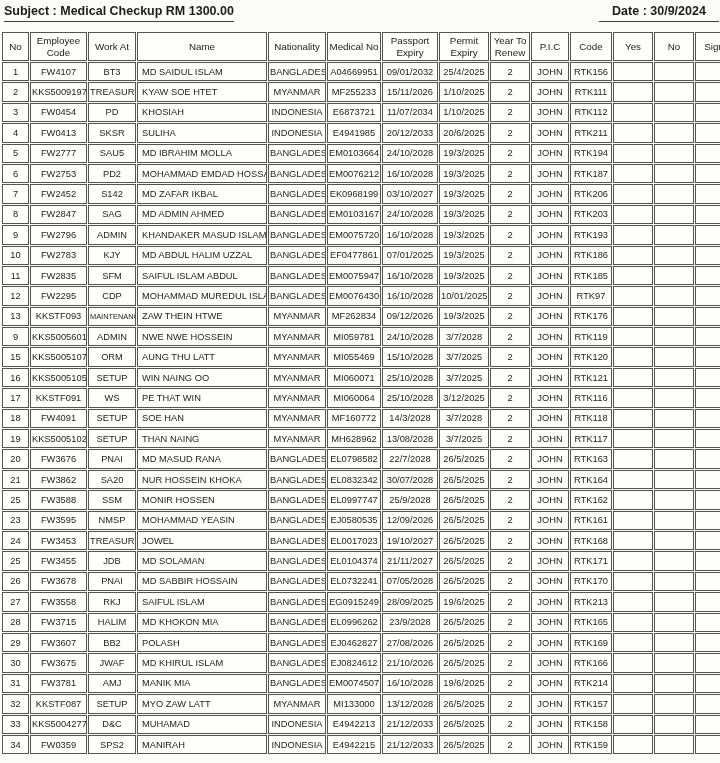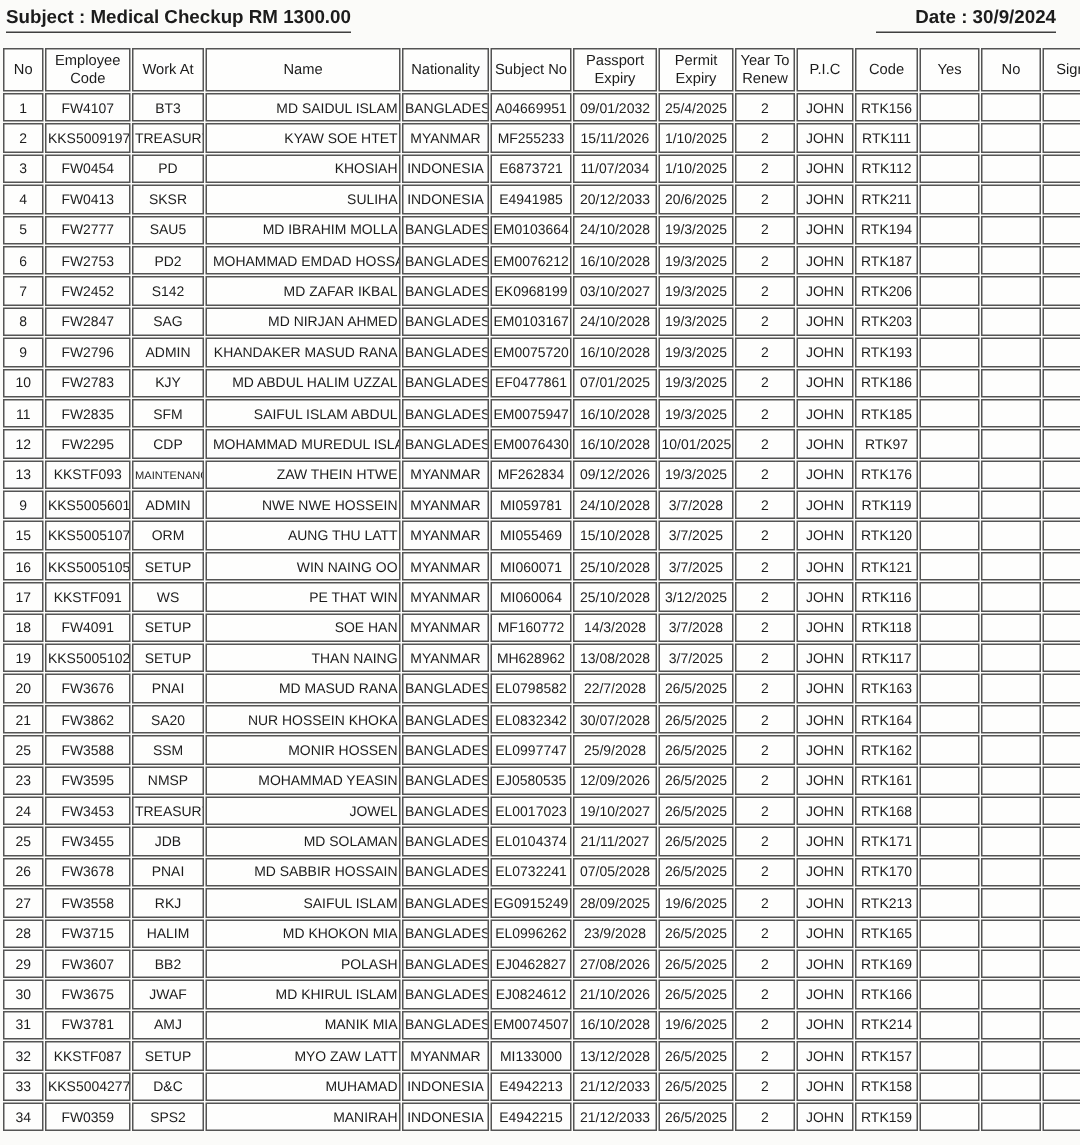--- a/index.html
+++ b/index.html
@@ -21,8 +21,8 @@
     padding-bottom:3px;white-space:nowrap;
   }
   .date{
-    position:absolute;right:15px;top:2px;
-    font-size:12.5px;font-weight:bold;text-align:right;
+    position:absolute;right:0;top:2px;
+    font-size:12.5px;font-weight:bold;text-align:center;
     min-width:120px;border-bottom:1.5px solid #3f3f3f;
     padding-bottom:3px;white-space:nowrap;
   }

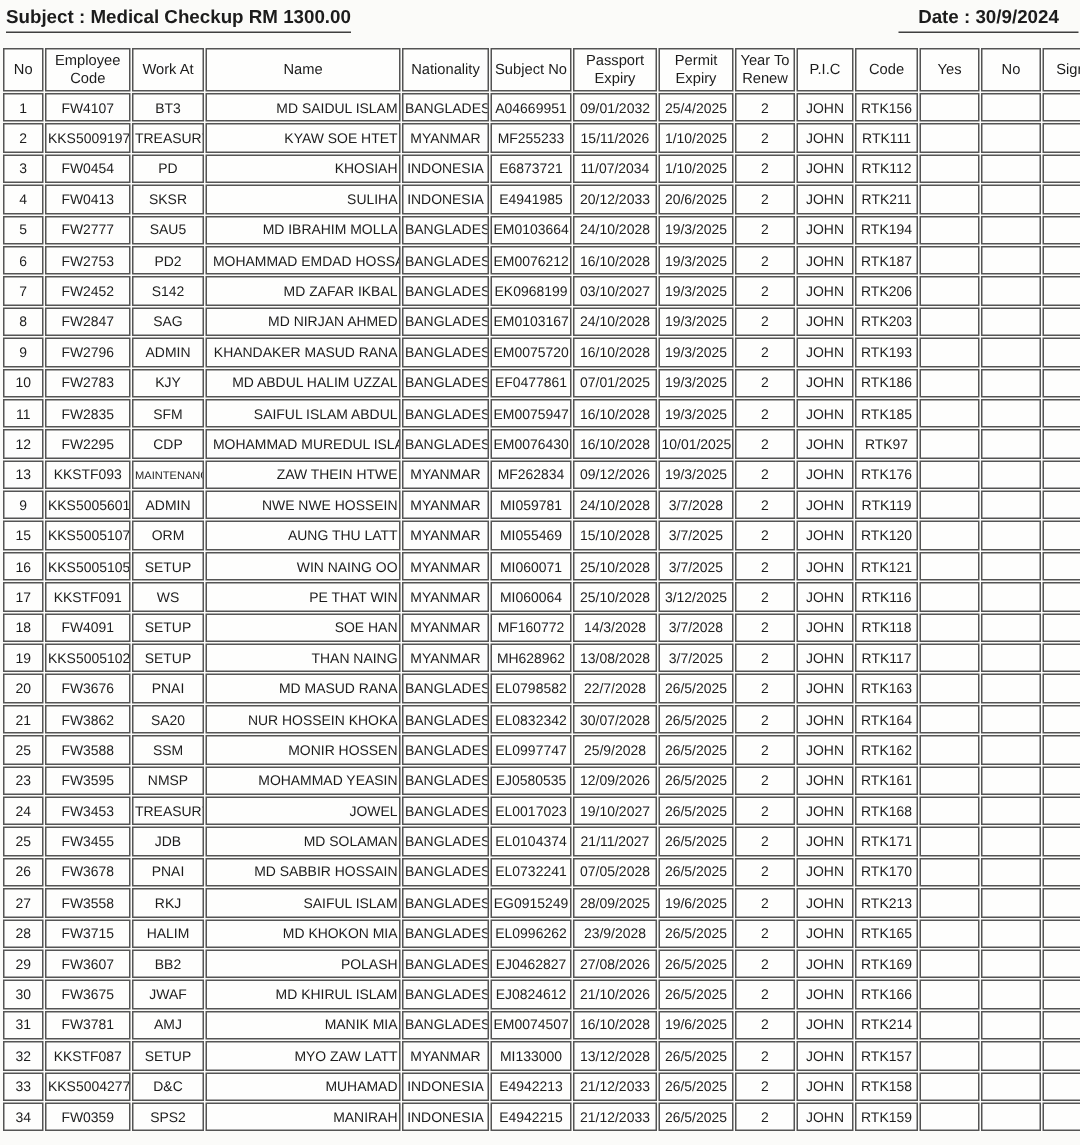--- a/index.html
+++ b/index.html
@@ -85,7 +85,7 @@
           <th>Work At</th>
           <th>Name</th>
           <th>Nationality</th>
-          <th>Subject No</th>
+          <th>Medical No</th>
           <th>Passport Expiry</th>
           <th>Permit Expiry</th>
           <th>Year To Renew</th>

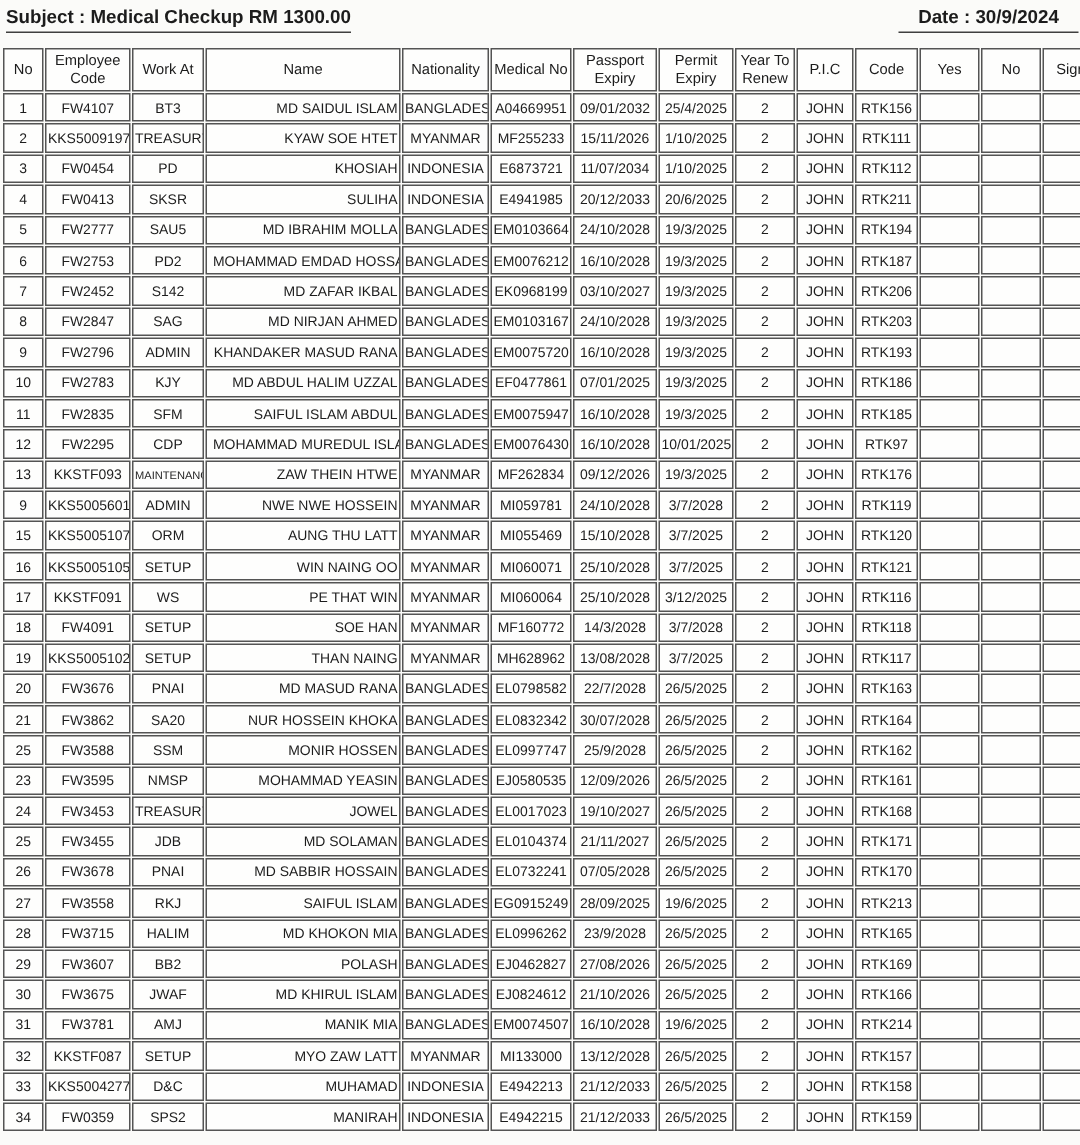--- a/index.html
+++ b/index.html
@@ -43,7 +43,7 @@
     height:29px;white-space:normal;line-height:1.15;
   }
   td{font-size:9.3px;height:19.4px;}
-  td.name{text-align:right;padding-left:4px;}
+  td.name{text-align:left;padding-left:4px;}
   td.shrink{font-size:7.4px;}
   
   col.c-no{width:27px;}  col.c-emp{width:57px;}  col.c-work{width:48px;}

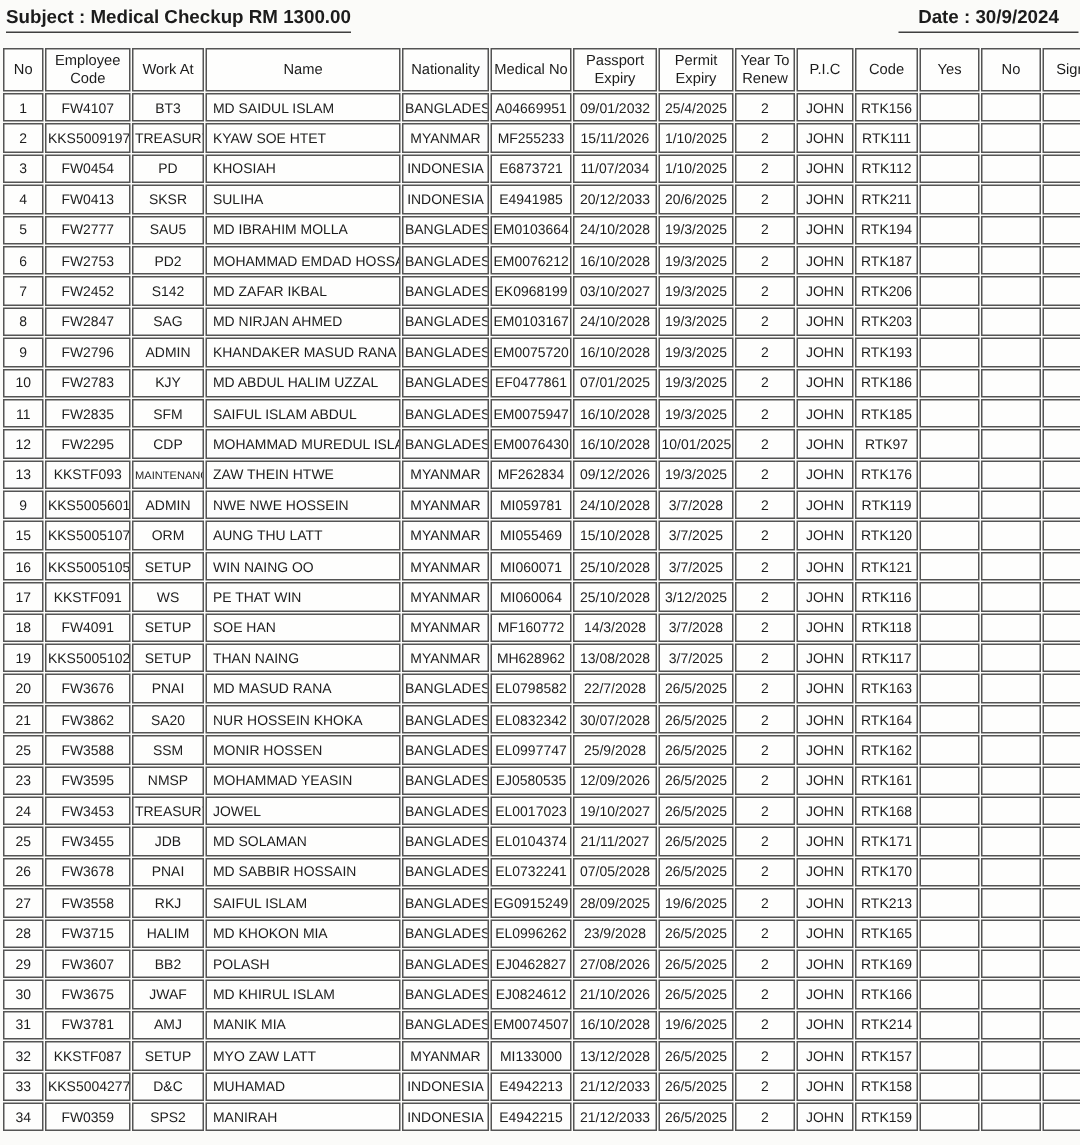--- a/index.html
+++ b/index.html
@@ -213,7 +213,7 @@
           <td>8</td>
           <td>FW2847</td>
           <td>SAG</td>
-          <td class="name">MD NIRJAN AHMED</td>
+          <td class="name">MD ADMIN AHMED</td>
           <td>BANGLADESH</td>
           <td>EM0103167</td>
           <td>24/10/2028</td>

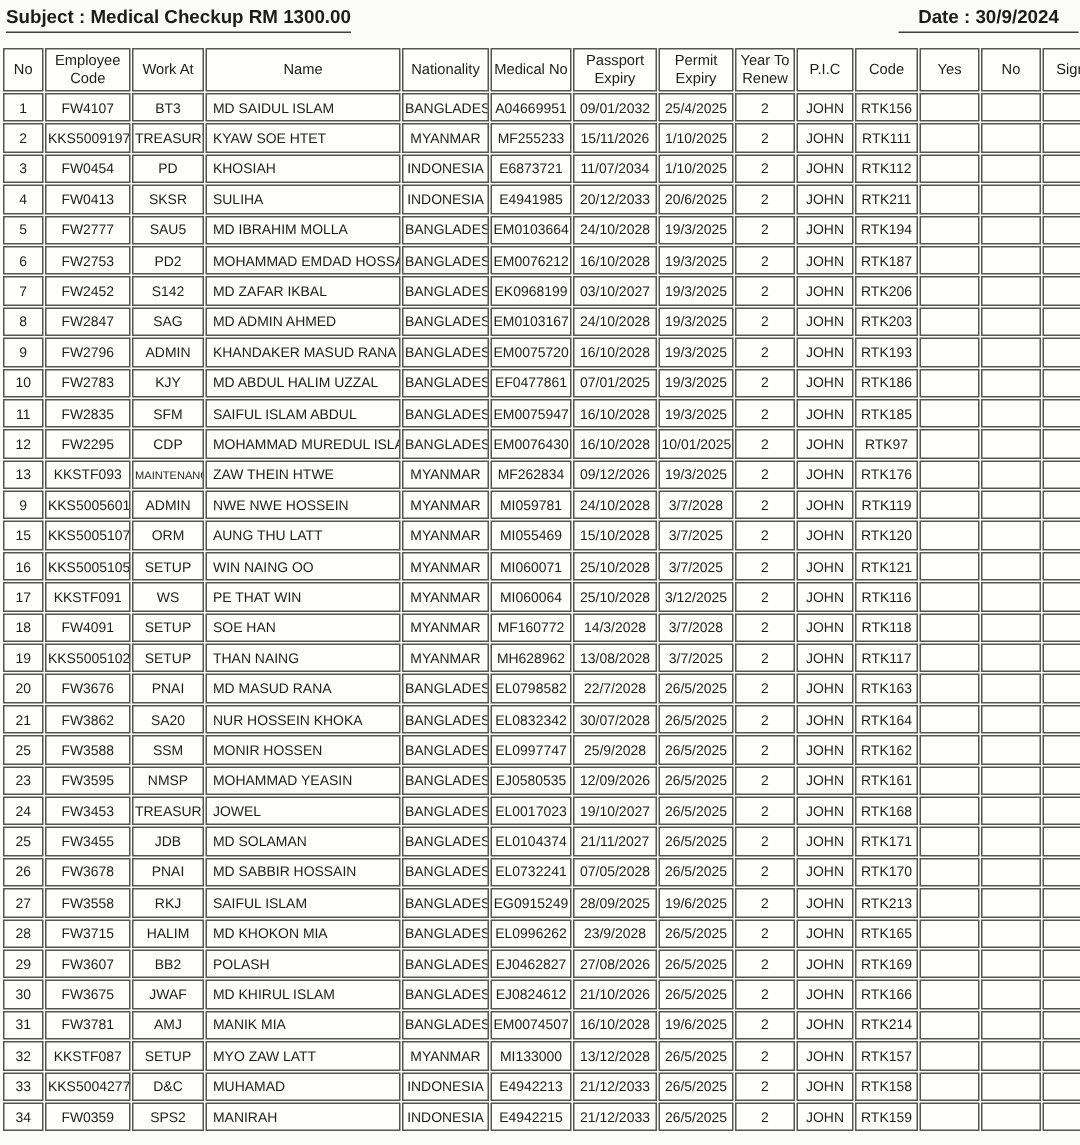--- a/index.html
+++ b/index.html
@@ -229,7 +229,7 @@
           <td>9</td>
           <td>FW2796</td>
           <td>ADMIN</td>
-          <td class="name">KHANDAKER MASUD RANA</td>
+          <td class="name">KHANDAKER MASUD ISLAM</td>
           <td>BANGLADESH</td>
           <td>EM0075720</td>
           <td>16/10/2028</td>

